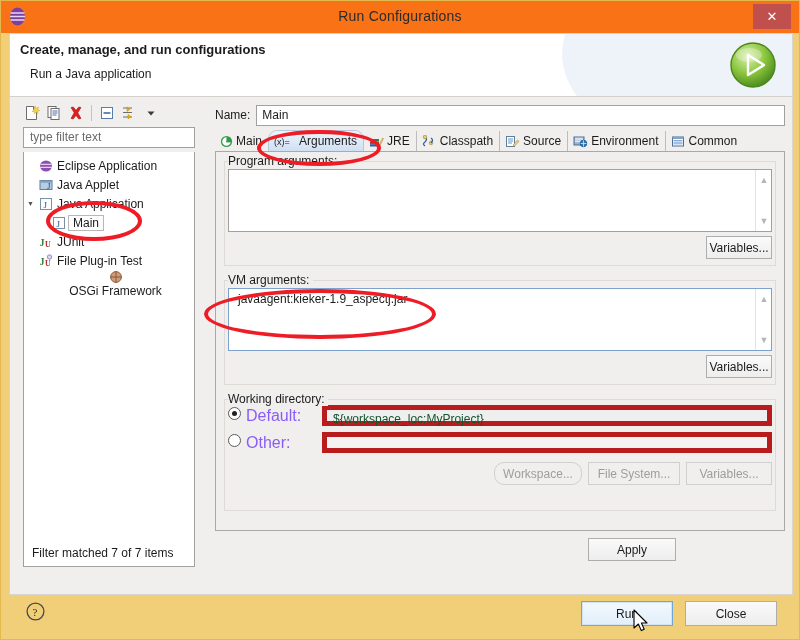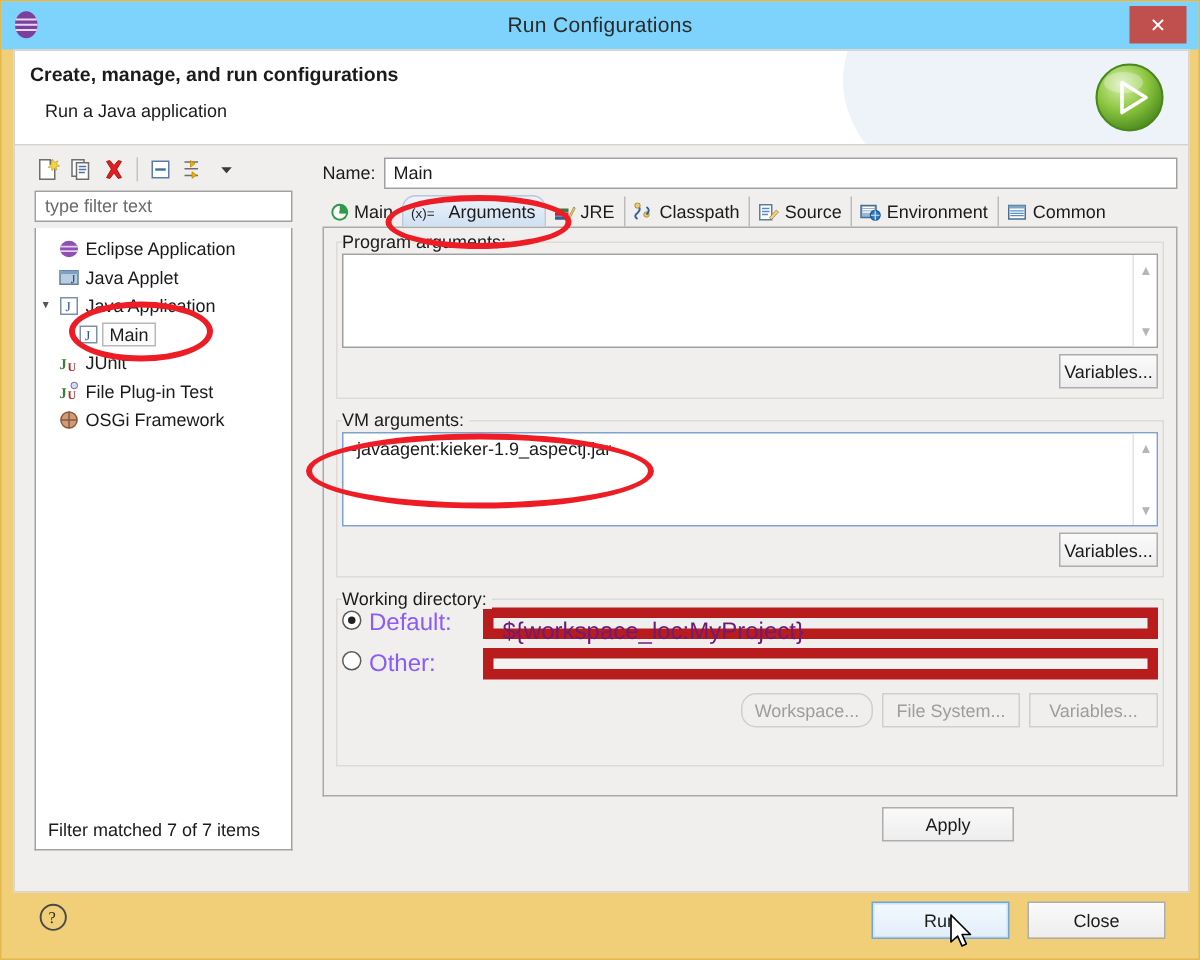--- a/index.html
+++ b/index.html
@@ -23,7 +23,7 @@
   #titlebar {
     position: relative;
     height: 32px;
-    background: #7dd3fc;
+    background: #f97316;
   }
   #app-icon {
     position: absolute; left: 8px; top: 6px;

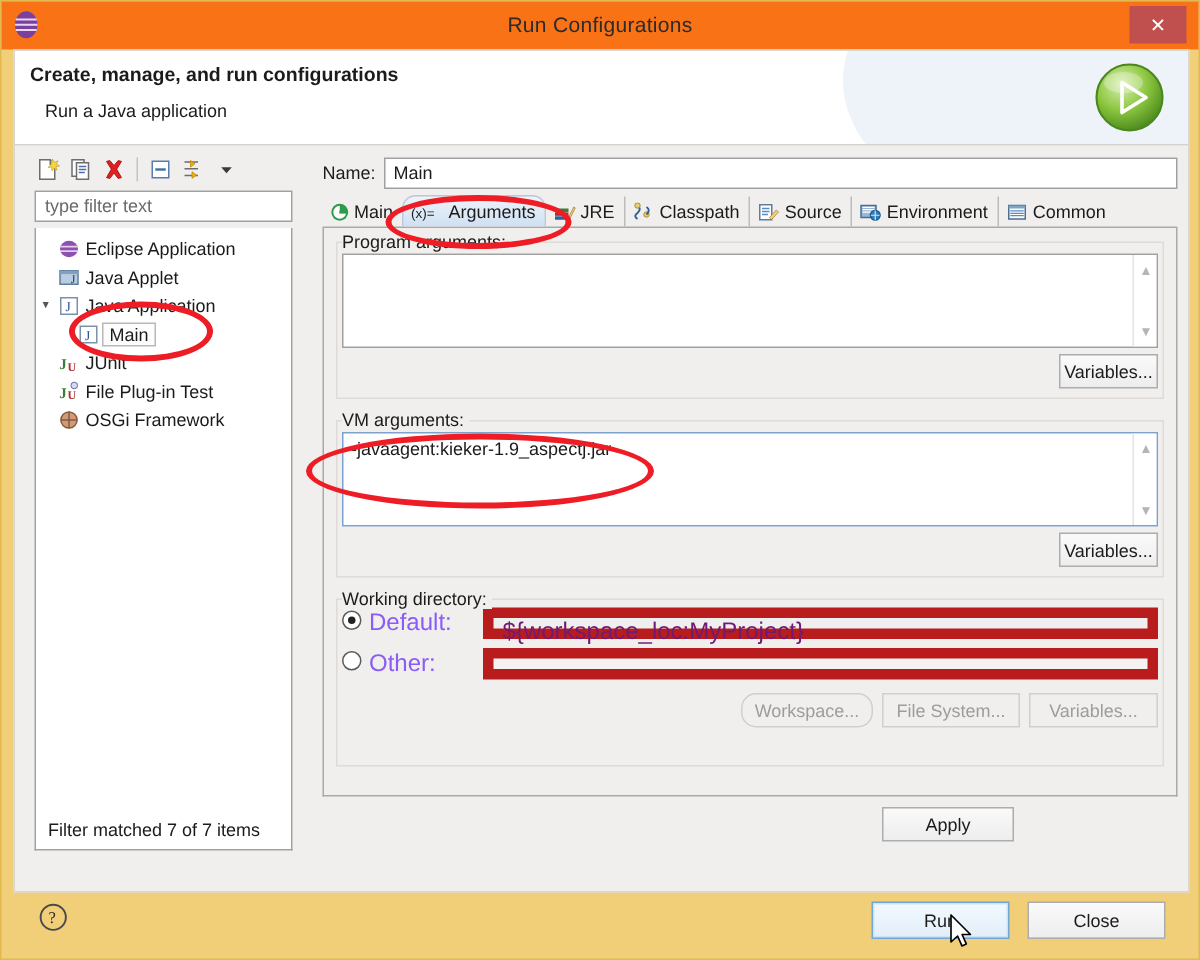--- a/index.html
+++ b/index.html
@@ -504,7 +504,7 @@
             <span class="label-wrap">File Plug-in Test</span>
           </div>
 
-          <div class="tree-row" style="padding-left:13px;">
+          <div class="tree-row" style="padding-left:13px;flex-direction:column;">
             <span class="t-icon">
               <svg width="14" height="14" viewBox="0 0 14 14">
                 <circle cx="7" cy="7" r="5.4" fill="#cf9b7a" stroke="#8a5a3a" stroke-width="1"></circle>

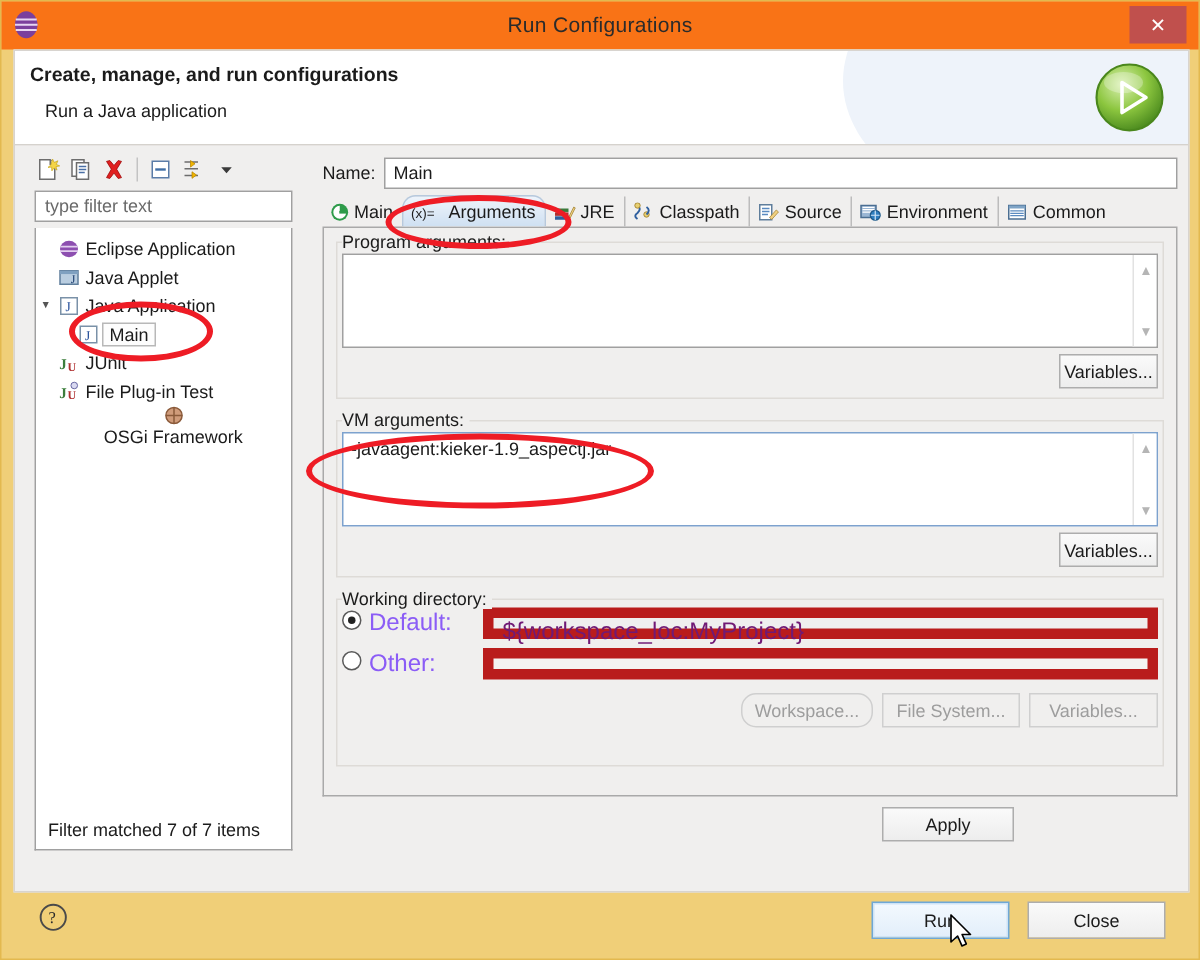--- a/index.html
+++ b/index.html
@@ -315,9 +315,9 @@
     position: absolute;
     height: 21px;
     background: #efefef;
-    border: 7px solid #b91c1c;
-    font-size: 16px;
-    color: #701a75;
+    border: 5px solid #b91c1c;
+    font-size: 12px;
+    color: #14532d;
     padding-left: 6px;
     line-height: 19px;
   }

